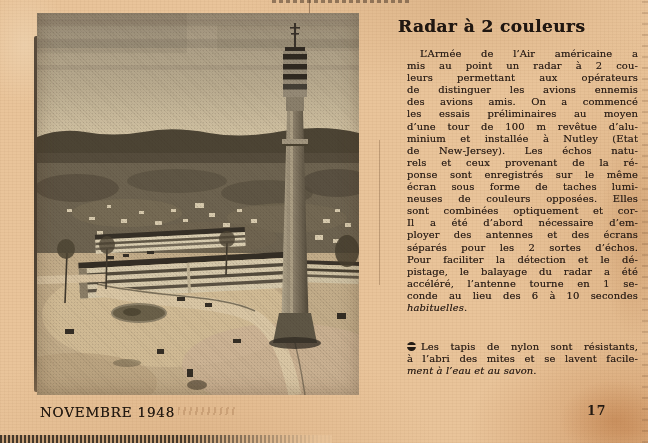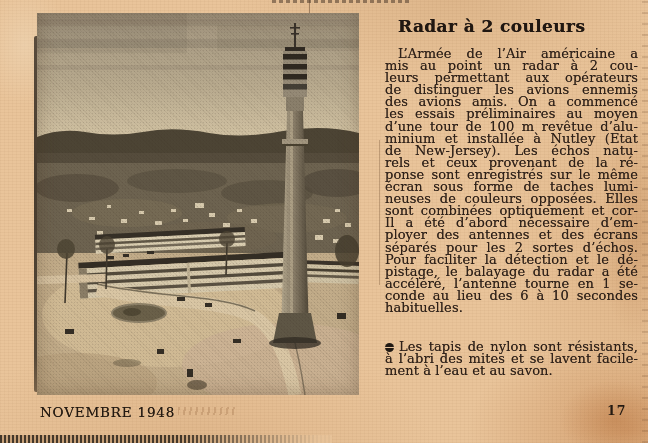--- a/index.html
+++ b/index.html
@@ -59,8 +59,8 @@
     letter-spacing:.4px;color:var(--ink_strong,#201711);
     text-shadow:0 0 .5px rgba(32,23,17,.8);
   }
-  .bodytext{font-size:13px;line-height:12.1px;letter-spacing:.1px;
-    text-shadow:0 0 .45px rgba(46,33,25,.65);}
+  .bodytext{font-size:10px;line-height:12.1px;letter-spacing:.1px;
+    text-shadow:0 0 .45px rgba(46,33,25,.65);margin-left:22px;}
   .tline{text-align:justify;text-align-last:justify;white-space:normal;}
   .tline.tlast{text-align-last:left;}
   .tline.indent{text-indent:13px;}

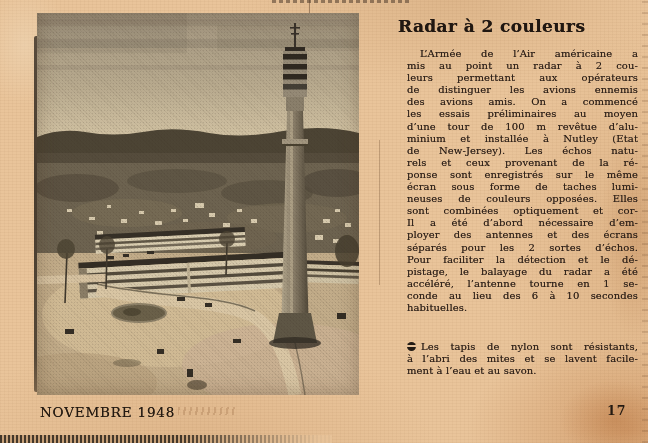--- a/index.html
+++ b/index.html
@@ -62,7 +62,7 @@
   .bodytext{font-size:10px;line-height:12.1px;letter-spacing:.1px;
     text-shadow:0 0 .45px rgba(46,33,25,.65);margin-left:22px;}
   .tline{text-align:justify;text-align-last:justify;white-space:normal;}
-  .tline.tlast{text-align-last:left;}
+  .tline.tlast{text-align-last:left;font-style:italic;}
   .tline.indent{text-indent:13px;}
   .note{margin-top:27px;}
   .bullet{display:inline-block;width:9px;height:9px;border-radius:50%;

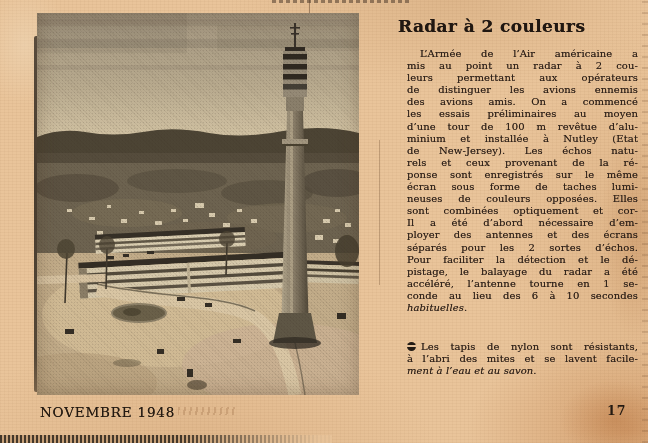--- a/index.html
+++ b/index.html
@@ -72,7 +72,7 @@
   
   .issue-date{position:absolute;left:40px;top:404px;font-weight:normal;font-size:13.5px;
     letter-spacing:.8px;color:#241a12;text-shadow:0 0 .5px rgba(36,26,18,.8);}
-  .pageno{position:absolute;left:607px;top:403px;font-weight:bold;font-size:12.5px;
+  .pageno{position:absolute;left:587px;top:403px;font-weight:bold;font-size:12.5px;
     letter-spacing:1px;color:#241a12;}
   .scribble{position:absolute;left:178px;top:407px;width:60px;height:8px;opacity:.25;
     background:repeating-linear-gradient(100deg, #8a5a33 0 2px, transparent 2px 6px);}

